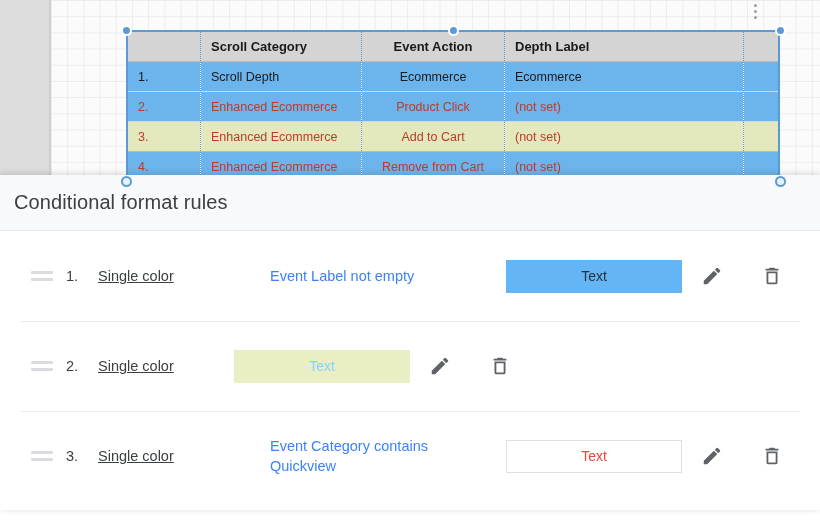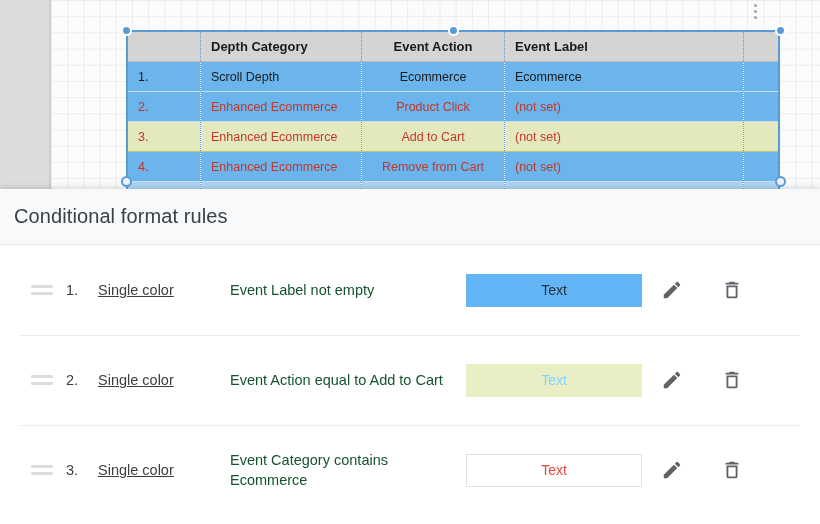--- a/index.html
+++ b/index.html
@@ -97,7 +97,7 @@
       <thead>
         <tr>
           <th class="c-idx"></th>
-          <th class="c-cat sep">Depth Category</th>
+          <th class="c-cat sep">Scroll Category</th>
           <th class="c-act sep">Event Action</th>
           <th class="c-lab sep">Event Label</th>
           <th class="c-tot sep">

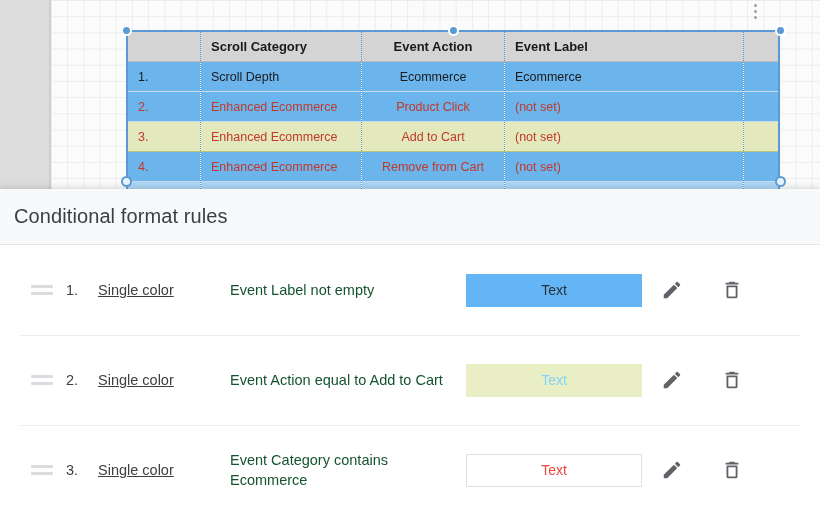--- a/index.html
+++ b/index.html
@@ -99,7 +99,7 @@
           <th class="c-idx"></th>
           <th class="c-cat sep">Scroll Category</th>
           <th class="c-act sep">Event Action</th>
-          <th class="c-lab sep">Event Label</th>
+          <th class="c-lab sep">Depth Label</th>
           <th class="c-tot sep">
             
           </th>

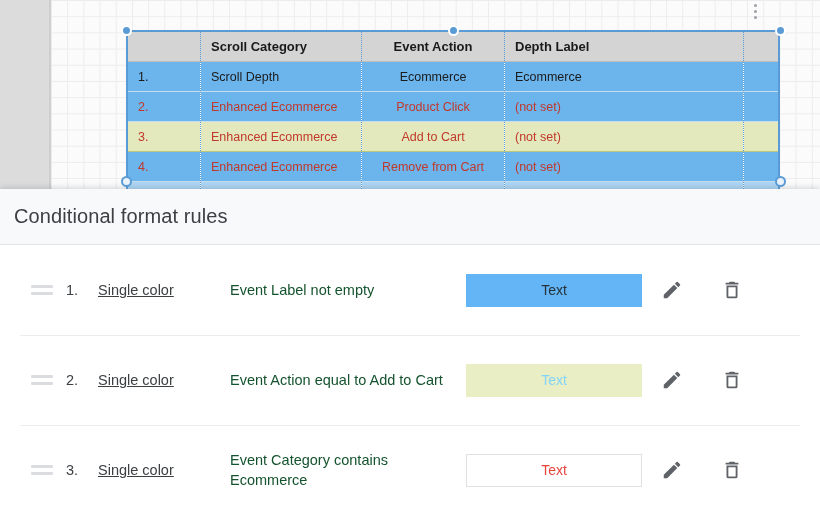--- a/index.html
+++ b/index.html
@@ -55,7 +55,7 @@
   .handle.hollow{background:#eaf2fb;border:2px solid #5b9bd5;}
 
   
-  #dialog{position:absolute;left:0;top:189px;width:820px;height:335px;background:#ffffff;
+  #dialog{position:absolute;left:0;top:175px;width:820px;height:335px;background:#ffffff;
           box-shadow:0 -1px 6px rgba(60,64,67,.22);overflow:hidden;}
   #dialog-header{height:56px;background:#f8f9fa;border-bottom:1px solid #e4e6e9;
                  display:flex;align-items:center;padding-left:14px;box-sizing:border-box;}

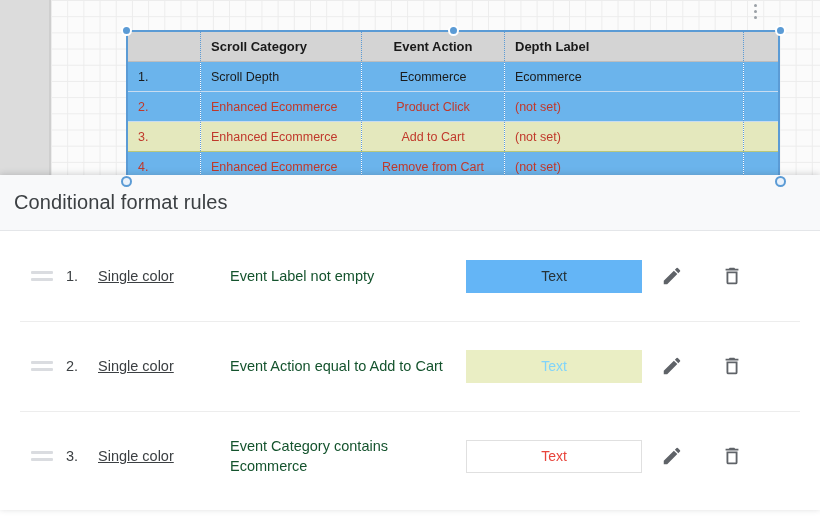--- a/index.html
+++ b/index.html
@@ -70,7 +70,7 @@
   .drag-handle i{display:block;width:22px;height:3px;background:#dadce0;margin:2px 0;border-radius:1px;}
   .rule-num{width:32px;font-size:14.5px;color:#3c4043;margin-left:4px;}
   .rule-type{width:132px;font-size:14.5px;color:#3c4043;text-decoration:underline;}
-  .rule-cond{width:222px;font-size:14.5px;color:#14532d;line-height:20px;padding-right:10px;}
+  .rule-cond{width:222px;font-size:14.5px;color:#3b82f6;line-height:20px;padding-right:10px;margin-left:40px;}
 
   .preview{width:176px;height:33px;display:flex;align-items:center;justify-content:center;
            font-size:14px;font-weight:normal;box-sizing:border-box;margin-left:4px;}

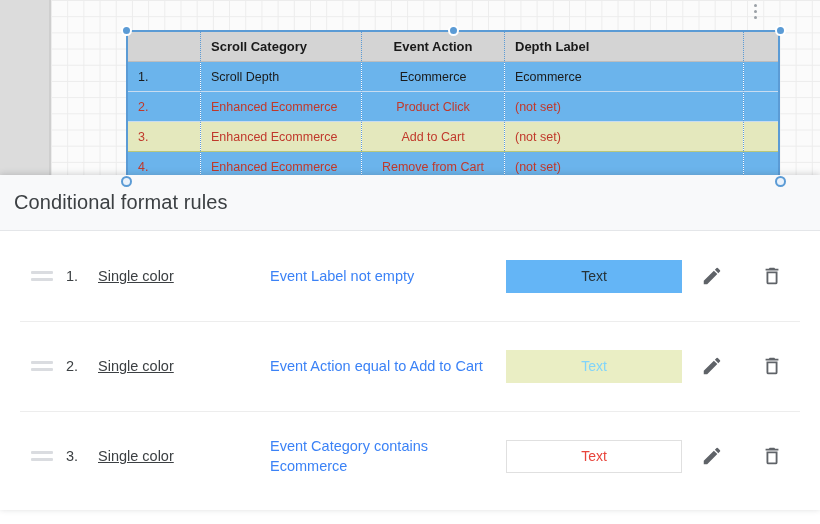--- a/index.html
+++ b/index.html
@@ -186,7 +186,6 @@
         </div>
         <div class="rule-num">2.</div>
         <div class="rule-type">Single color</div>
-        <div class="rule-cond">Event Action equal to Add to Cart</div>
         <div class="preview" style="background:#eaeec4;color:#81d4fa;border:1px solid #eaeec4;">
           <span>Text</span>
         </div>

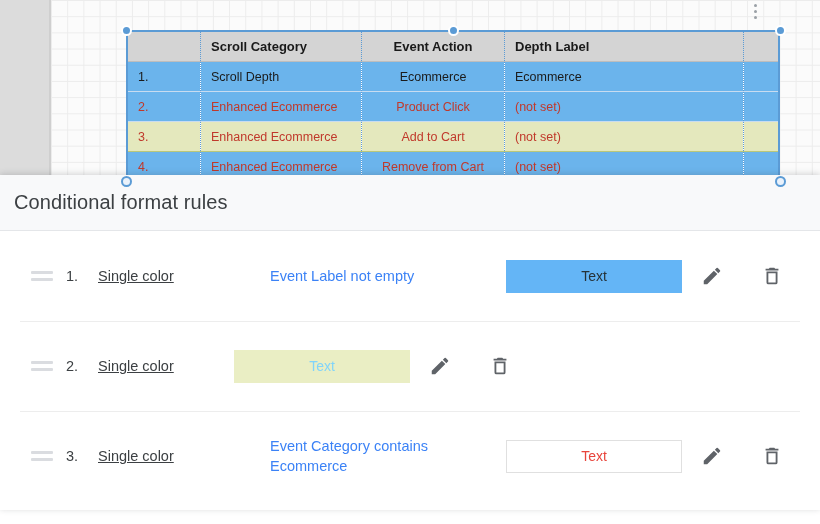--- a/index.html
+++ b/index.html
@@ -207,7 +207,7 @@
         </div>
         <div class="rule-num">3.</div>
         <div class="rule-type">Single color</div>
-        <div class="rule-cond">Event Category contains Ecommerce</div>
+        <div class="rule-cond">Event Category contains Quickview</div>
         <div class="preview" style="background:#ffffff;color:#e8453c;border:1px solid #e0e0e0;">
           <span>Text</span>
         </div>

